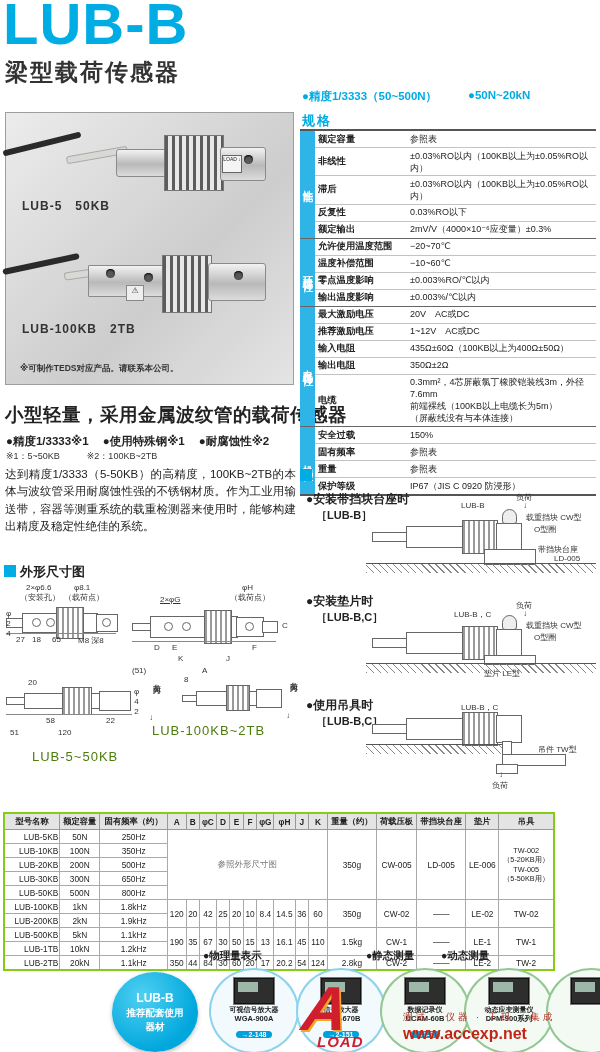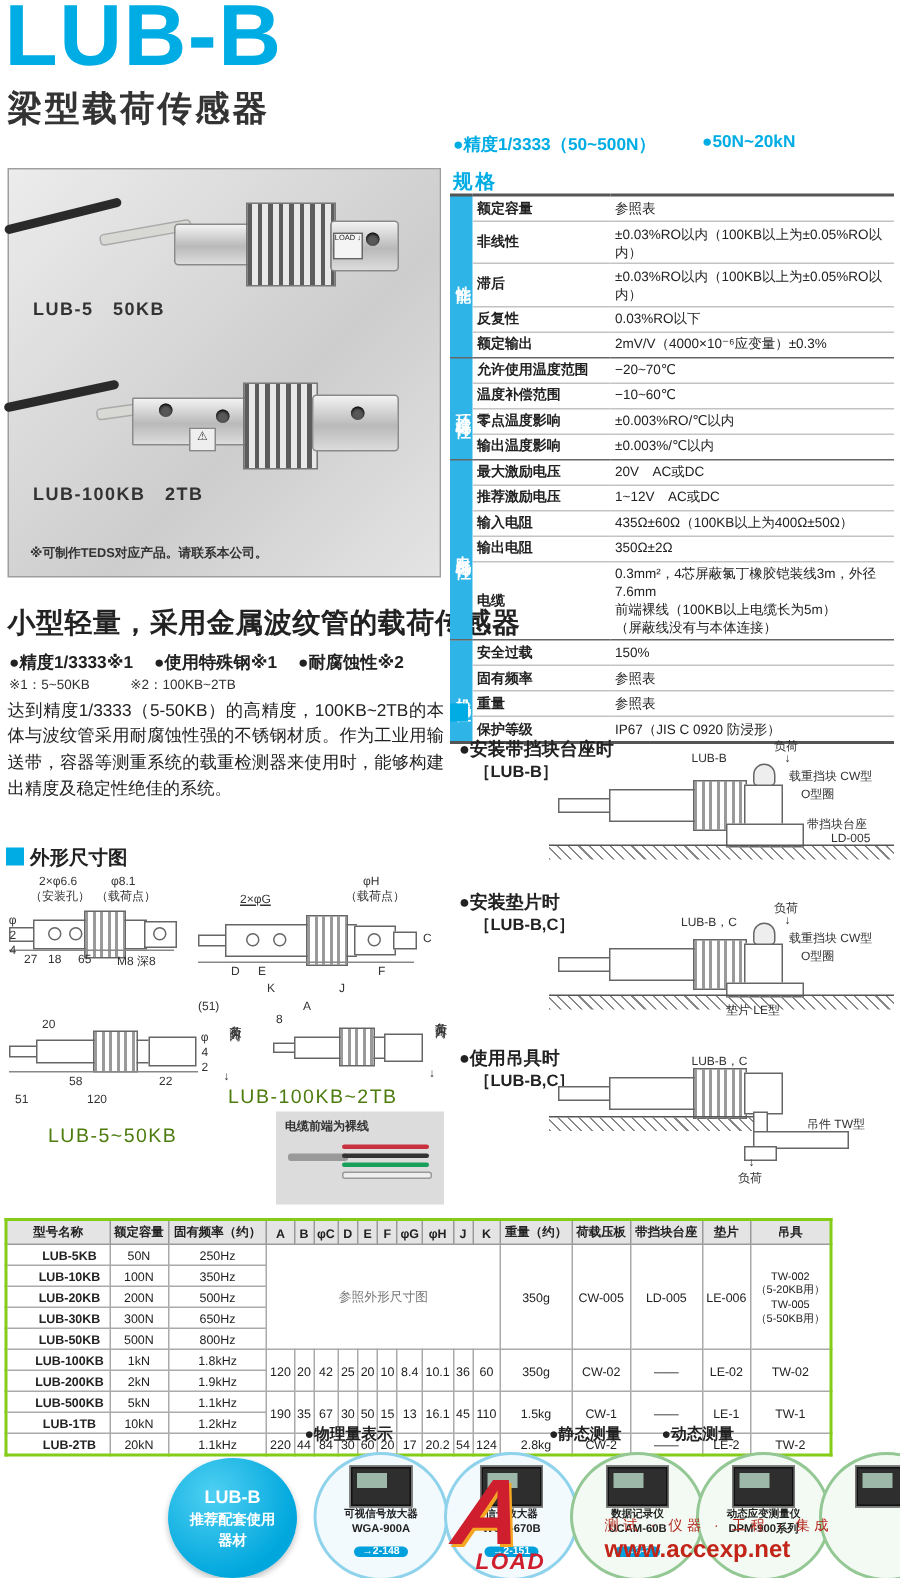--- a/index.html
+++ b/index.html
@@ -260,14 +260,6 @@
   <div class="dcap" style="left:28px;top:166px">LUB-5~50KB</div>
   <div class="dcap" style="left:148px;top:140px">LUB-100KB~2TB</div>
 
-  <div id="cablebox">
-    <div class="t">电缆前端为裸线</div>
-    <div class="wire" style="left:8px;top:28px;width:40px;height:5px;background:#9a9a9a"></div>
-    <div class="wire" style="left:44px;top:22px;width:58px;background:#c9303e"></div>
-    <div class="wire" style="left:44px;top:28px;width:58px;background:#333"></div>
-    <div class="wire" style="left:44px;top:34px;width:58px;background:#18a05a"></div>
-    <div class="wire" style="left:44px;top:40px;width:58px;background:#eee;border:1px solid #999"></div>
-  </div>
 <span class="dlab" style="left: 22px; top: 0px;">2×φ6.6</span>
     <span class="dlab" style="left: 16px; top: 9px;">（安装孔）</span>
     <span class="dlab" style="left: 70px; top: 0px;">φ8.1</span>

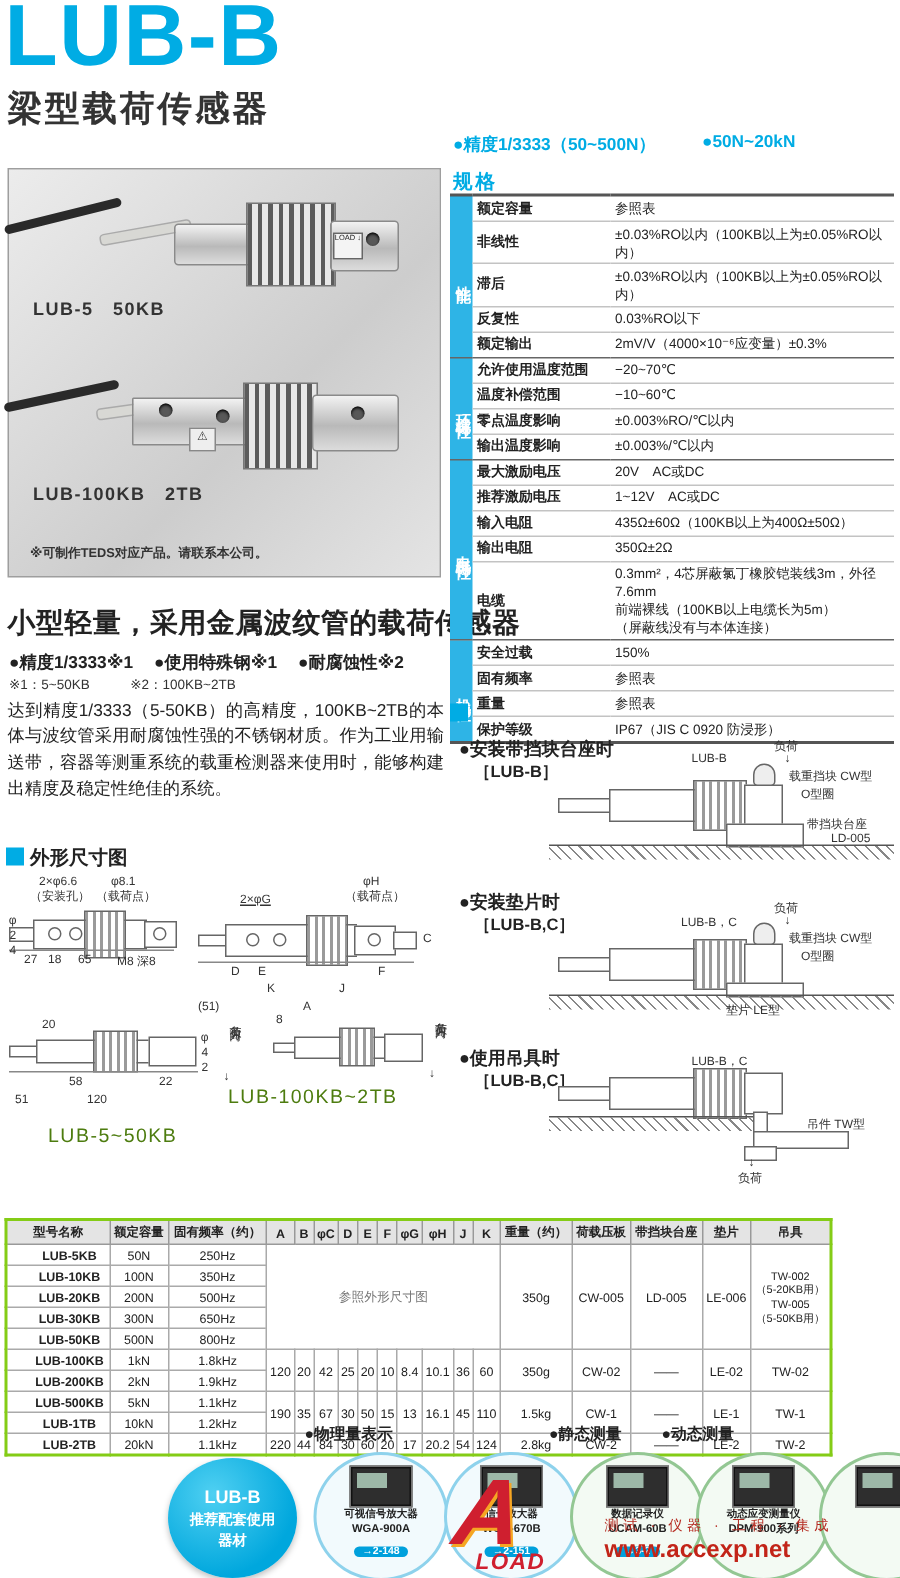--- a/index.html
+++ b/index.html
@@ -73,7 +73,7 @@
   #btable{border-collapse:collapse;width:552px;border:2px solid #84cc16}
   #btable th{background:#e4e4e4;font-size:8.3px;font-weight:bold;border:1px solid #999;padding:2px 1px}
   #btable td{font-size:8.3px;border:1px solid #aaa;text-align:center;padding:1.5px 1px;white-space:nowrap}
-  #btable td.model{text-align:center;padding-left:16px;font-weight:bold}
+  #btable td.model{text-align:right;padding-left:4px;font-weight:normal}
   #btable td.ref{color:#777;font-size:8.5px}
   #btable td.hoist{font-size:7.3px;line-height:1.25}
   

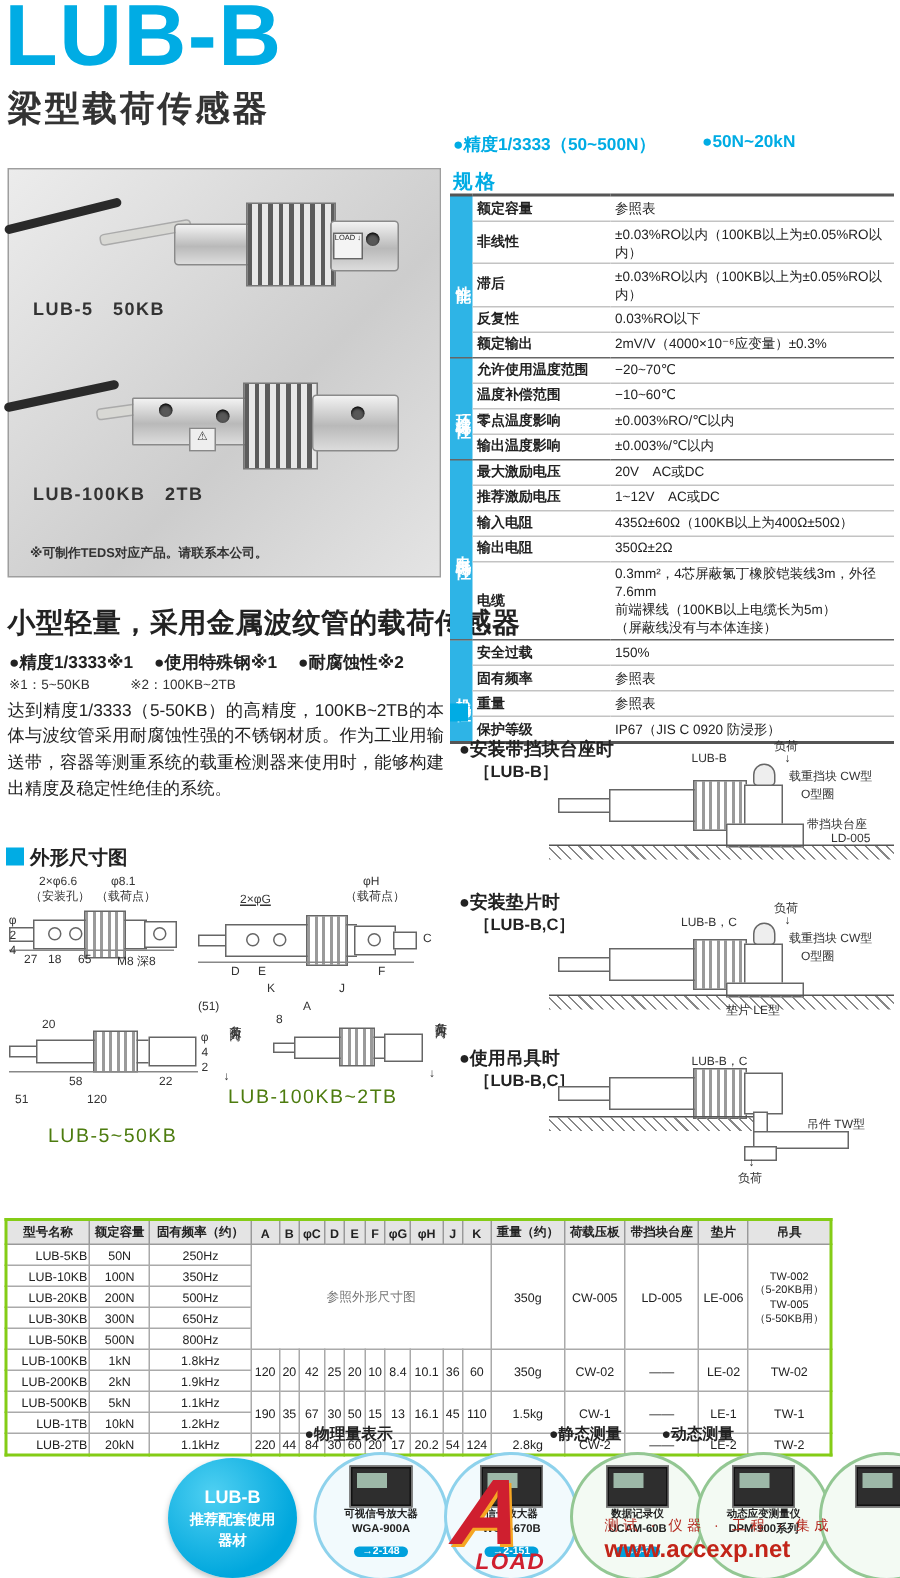--- a/index.html
+++ b/index.html
@@ -422,7 +422,7 @@
           <td rowspan="2">20</td>
           <td rowspan="2">10</td>
           <td rowspan="2">8.4</td>
-          <td rowspan="2">10.1</td>
+          <td rowspan="2">14.5</td>
           <td rowspan="2">36</td>
           <td rowspan="2">60</td>
           <td rowspan="2">350g</td>

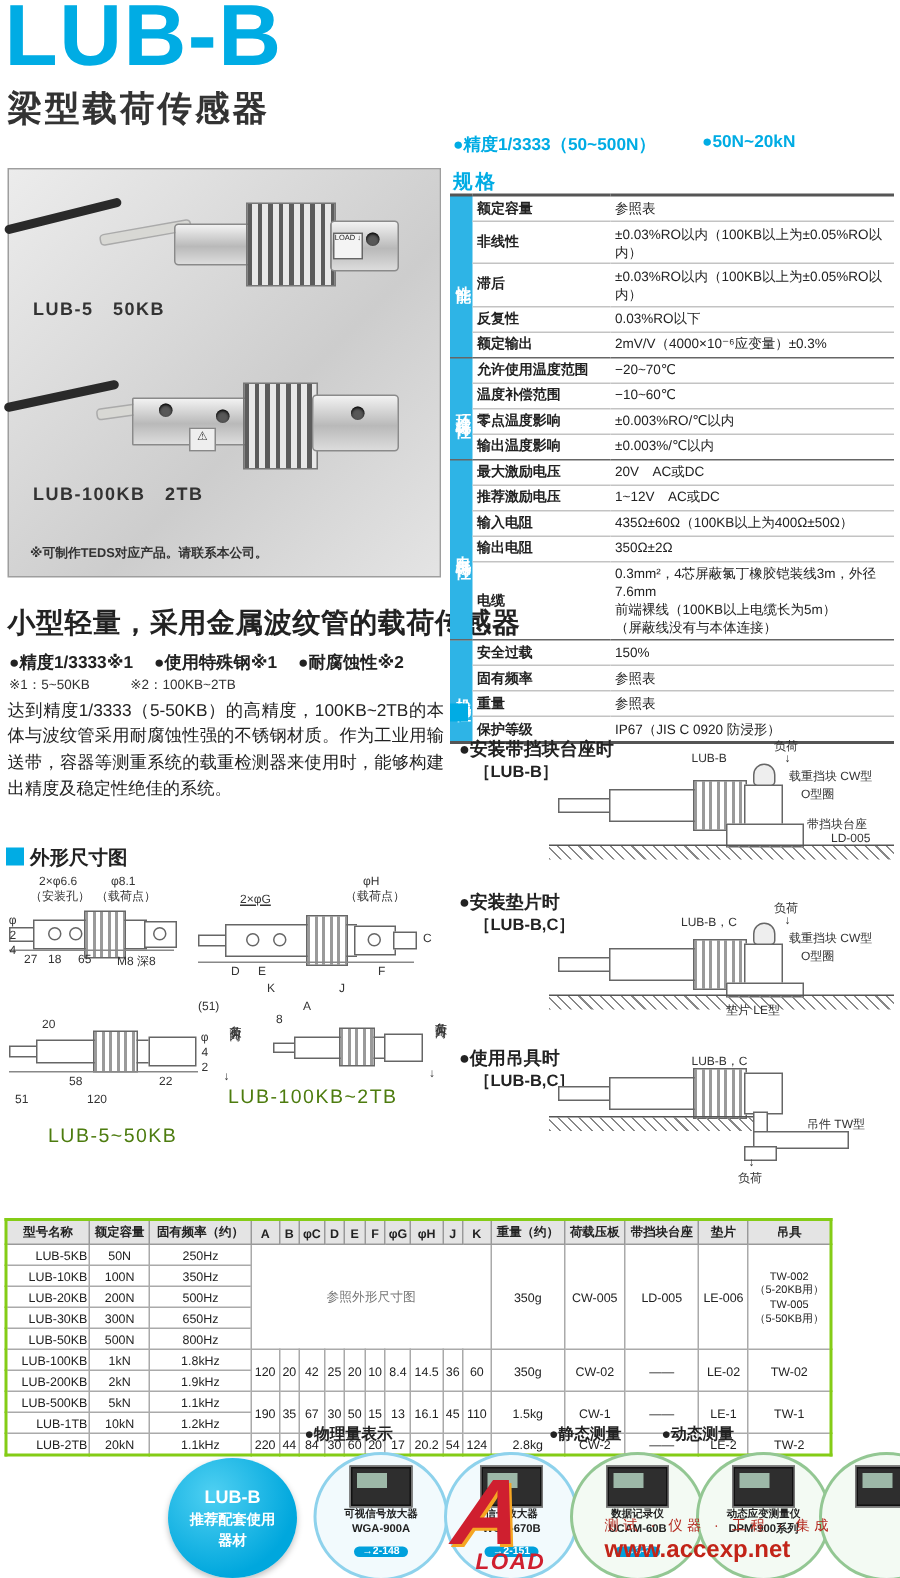--- a/index.html
+++ b/index.html
@@ -465,7 +465,7 @@
           <td class="model">LUB-2TB</td>
           <td>20kN</td>
           <td>1.1kHz</td>
-          <td>220</td>
+          <td>350</td>
           <td>44</td>
           <td>84</td>
           <td>30</td>

